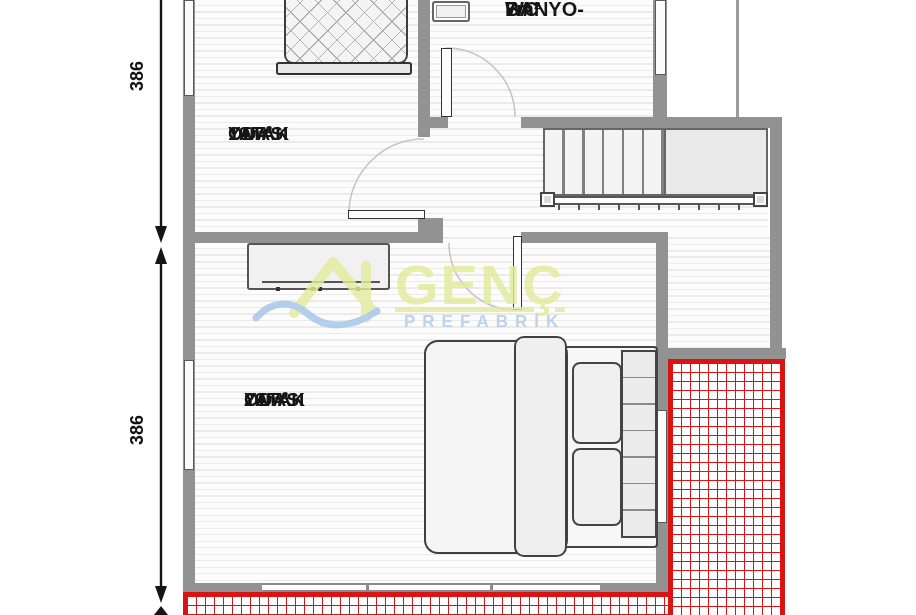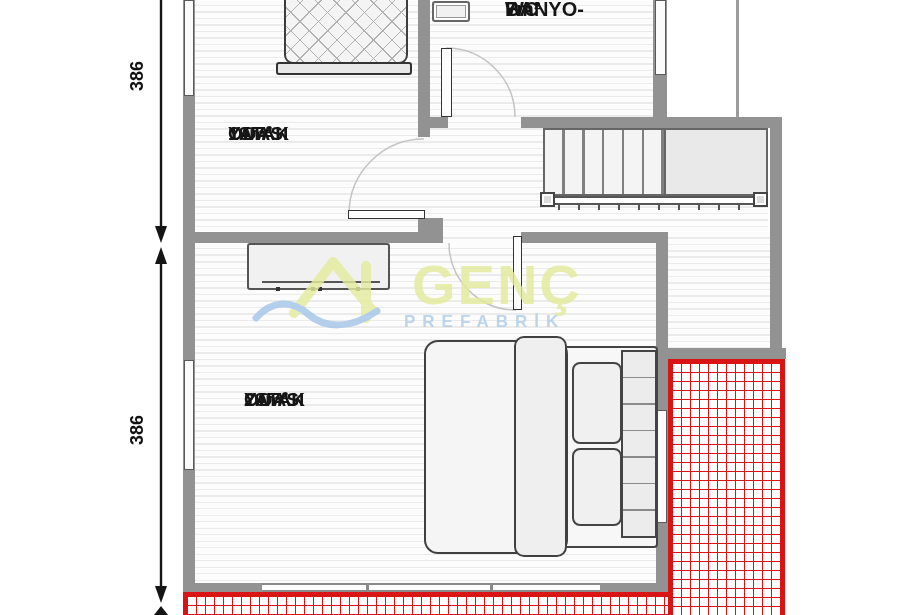--- a/index.html
+++ b/index.html
@@ -137,7 +137,7 @@
       <path d="M 366 266 L 366 318" fill="none" stroke="#e4eb9e" stroke-width="10" stroke-linecap="round"></path>
       <path d="M 256 318 C 272 300 292 300 308 314 C 324 328 350 330 377 311" fill="none" stroke="#a5c6e8" stroke-width="7" stroke-linecap="round"></path>
     </svg>
-    <div style="left:412px;top:252px;font-size:56px;font-weight:bold;letter-spacing:2px;color:#e3ea9b;">GENÇ</div>
+    <div style="left:395px;top:252px;font-size:56px;font-weight:bold;letter-spacing:2px;color:#e3ea9b;text-decoration:underline;">GENÇ</div>
     <div style="left:404px;top:312px;font-size:17px;font-weight:bold;letter-spacing:7px;color:#aecce9;">PREFABRİK</div>
   </div>
 

